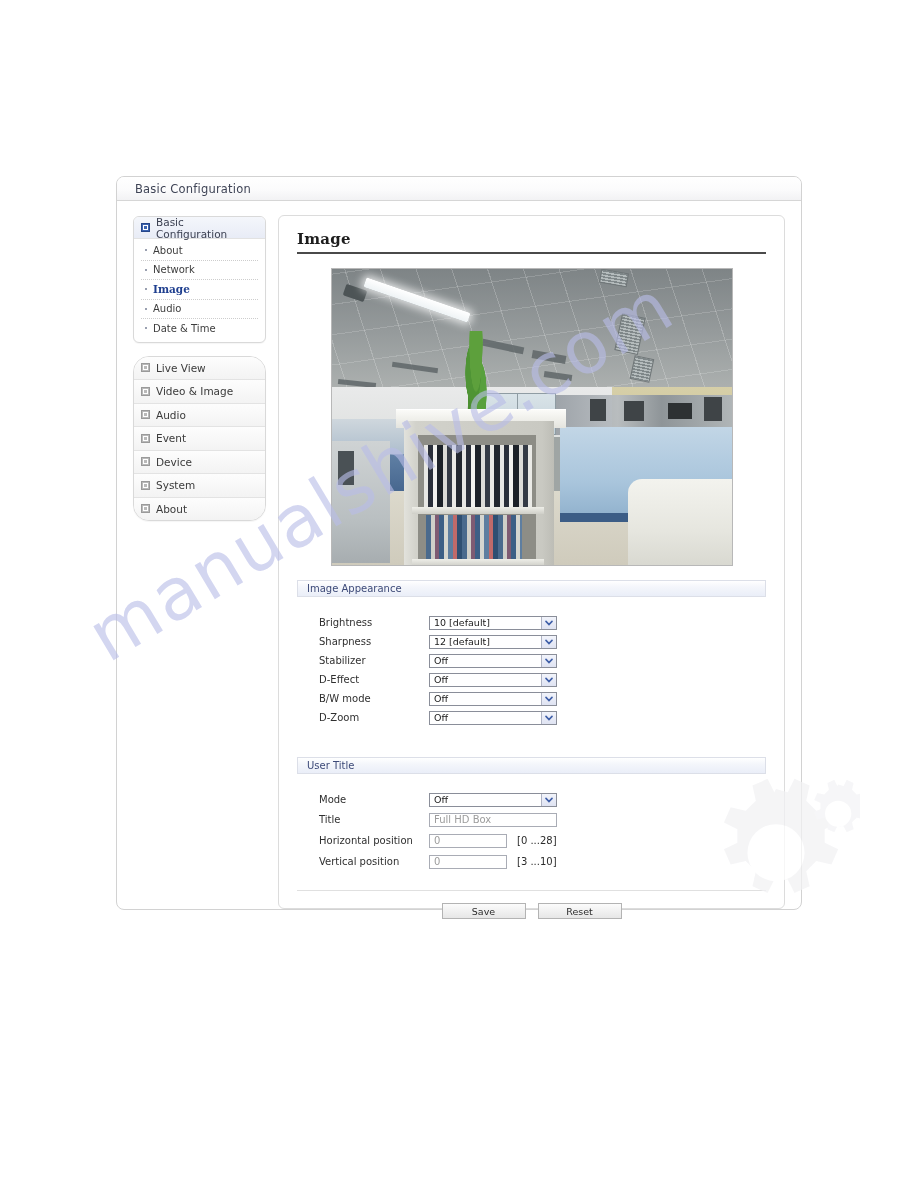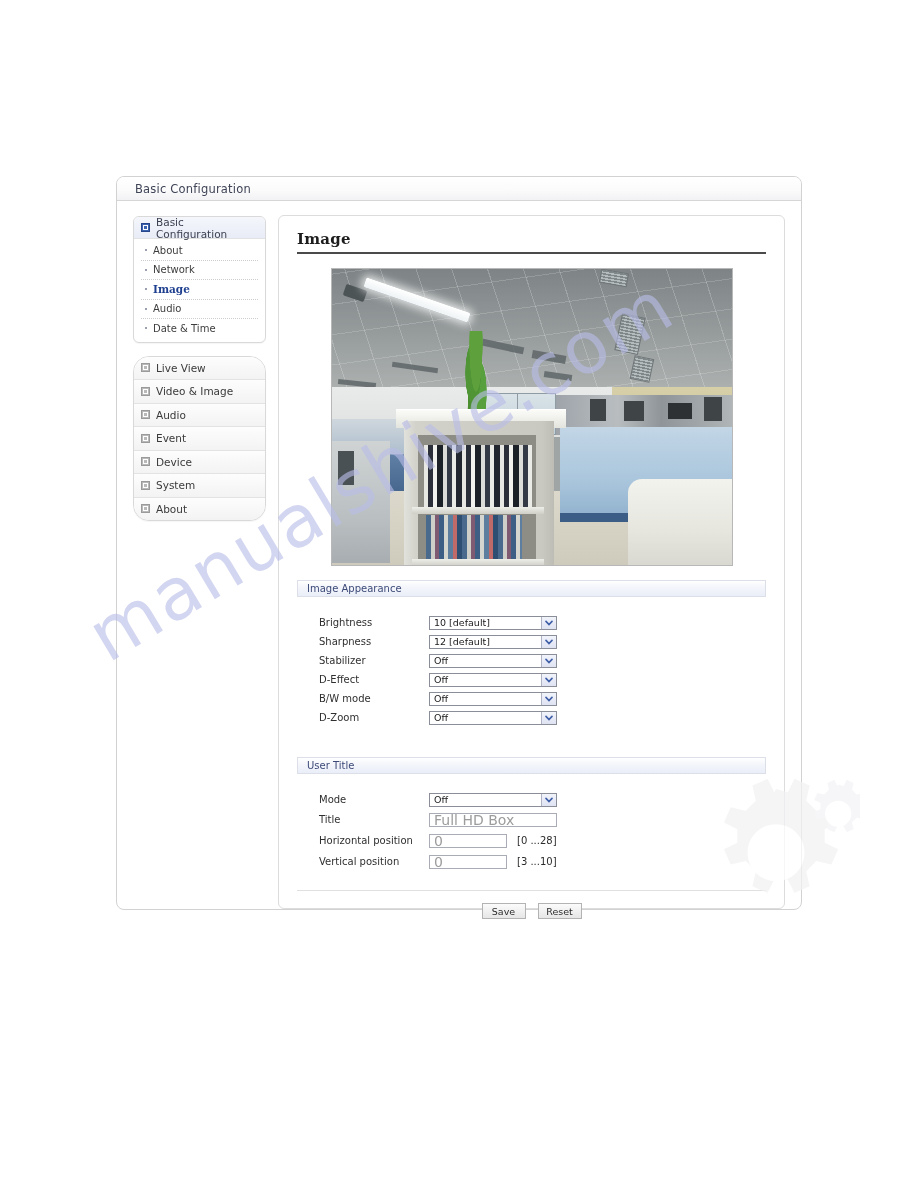--- a/index.html
+++ b/index.html
@@ -434,7 +434,7 @@
   }
   .txt.short { width: 78px; }
   .txt .ph {
-    font-size: 14px;
+    font-size: 10px;
     color: #9c9c9c;
     padding-left: 4px;
     font-family: "DejaVu Sans", sans-serif;

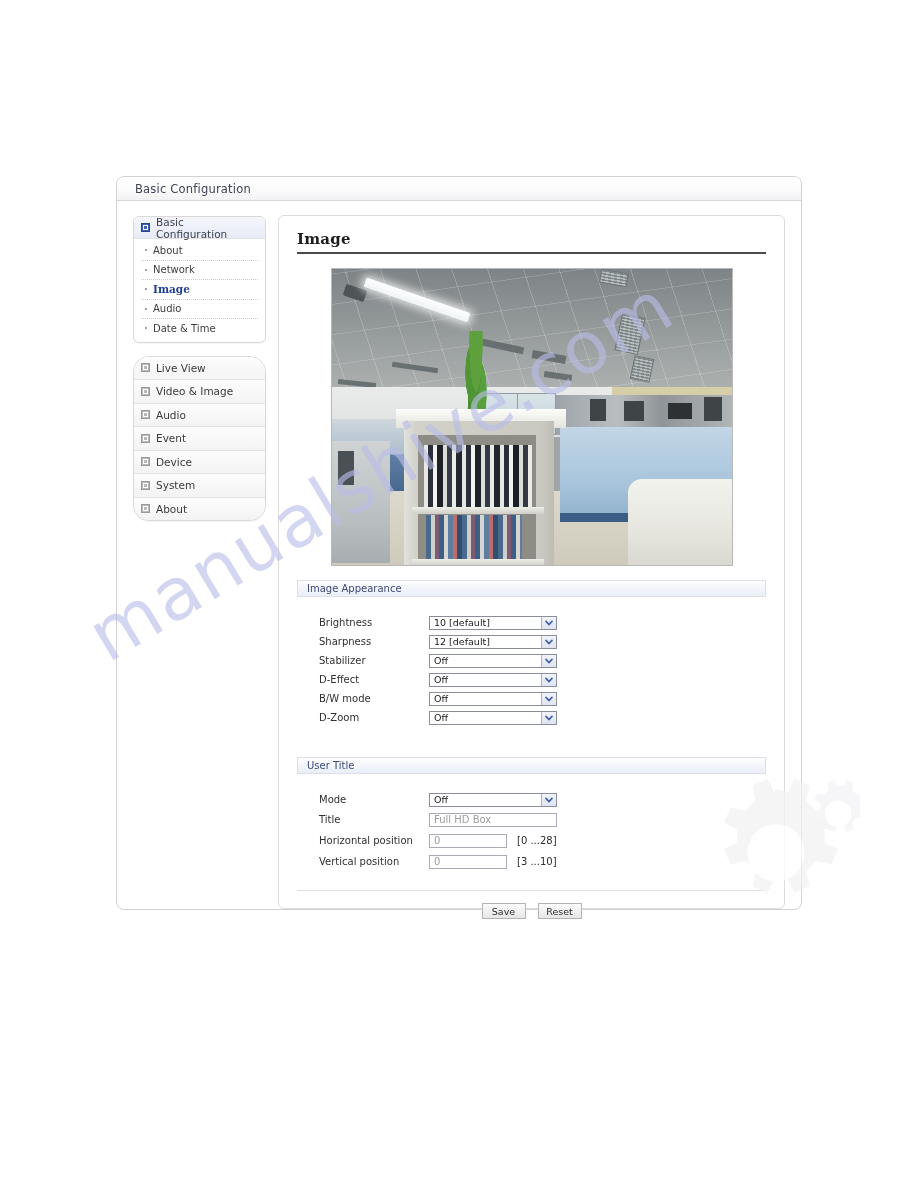--- a/index.html
+++ b/index.html
@@ -455,7 +455,7 @@
     gap: 12px;
   }
   .btn {
-    width: 44px;
+    width: 84px;
     height: 16px;
     border: 1px solid #b3b3b3;
     background: linear-gradient(to bottom, #fbfbfb 0%, #f0f0f0 55%, #e6e6e6 100%);

